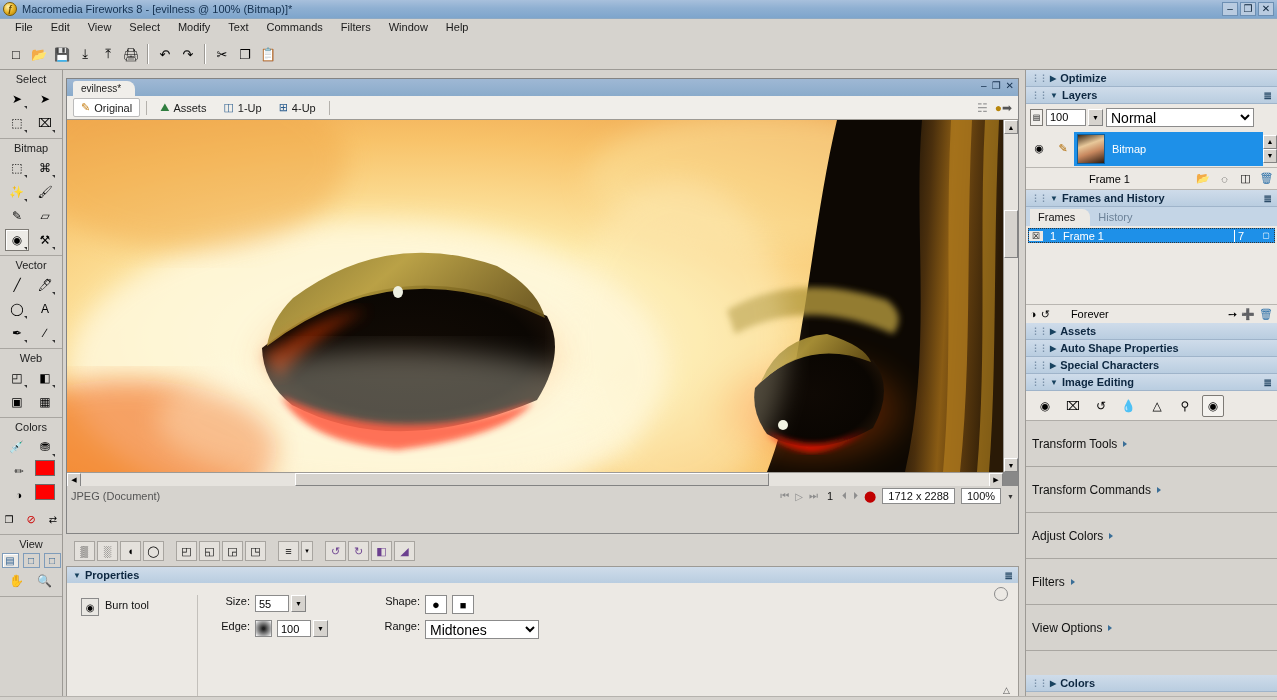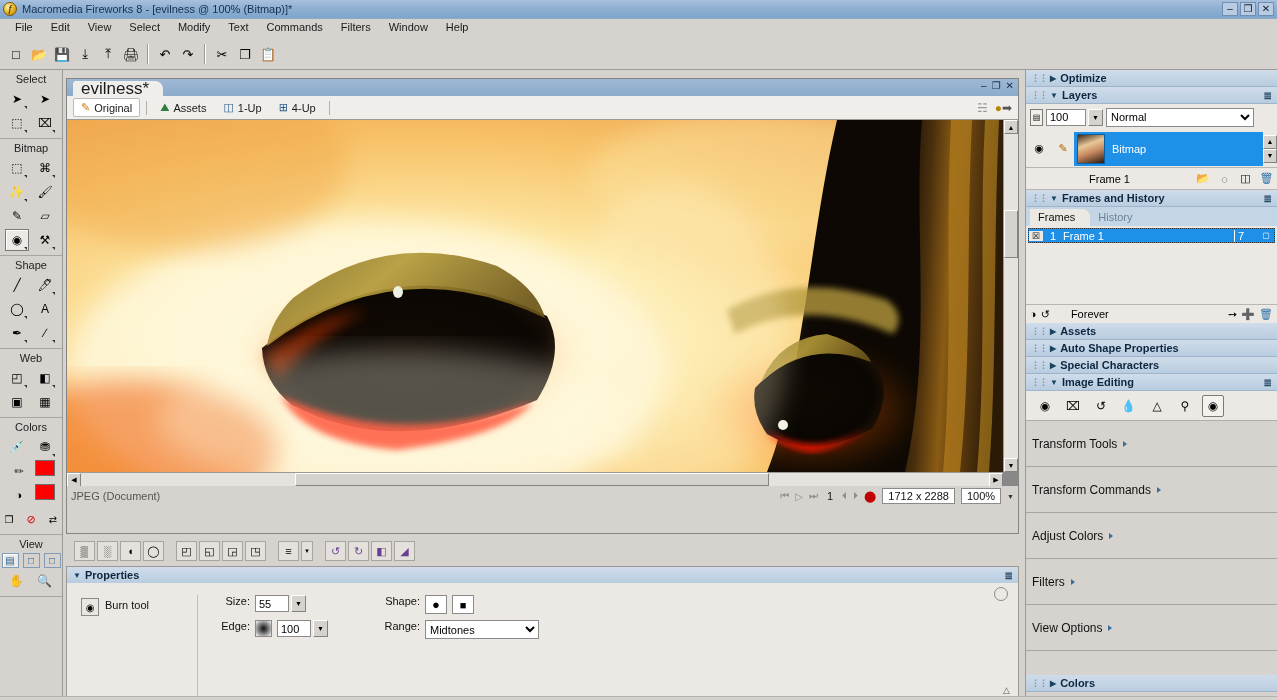--- a/index.html
+++ b/index.html
@@ -86,7 +86,7 @@
   }
   .doc-tab {
     background: #f0eeea; border-top-left-radius: 3px; border-top-right-radius: 8px;
-    padding: 2px 14px 1px 8px; font-size: 17px; color: #1a1a1a; margin-left: 6px;
+    padding: 2px 14px 1px 8px; font-size: 10px; color: #1a1a1a; margin-left: 6px;
     height: 15px; line-height: 12px;
   }
   .doc-wbtns { position: absolute; right: 4px; top: 1px; display: flex; gap: 5px;

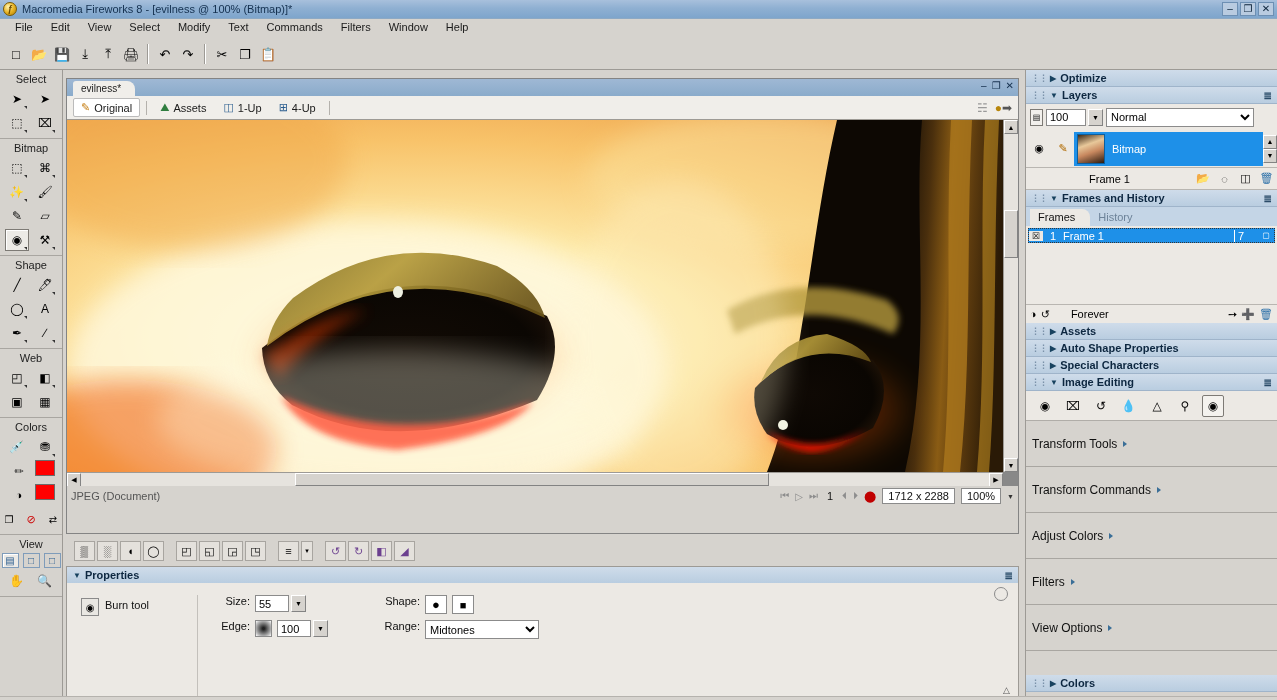--- a/index.html
+++ b/index.html
@@ -151,7 +151,7 @@
   .spin .arr { width: 15px; height: 17px; background: #d6d3ce; border: 1px solid #fff;
                border-right-color:#838383; border-bottom-color:#838383; margin-left: 2px;
                display:flex; align-items:center; justify-content:center; font-size:7px; }
-  select.pcombo { height: 19px; border: 1px solid #8b8b8b; font-size: 11px;
+  select.pcombo { height: 19px; border: 1px solid #8b8b8b; font-size: 14px;
                   font-family: "Liberation Sans", sans-serif; background: #fff; }
 
   

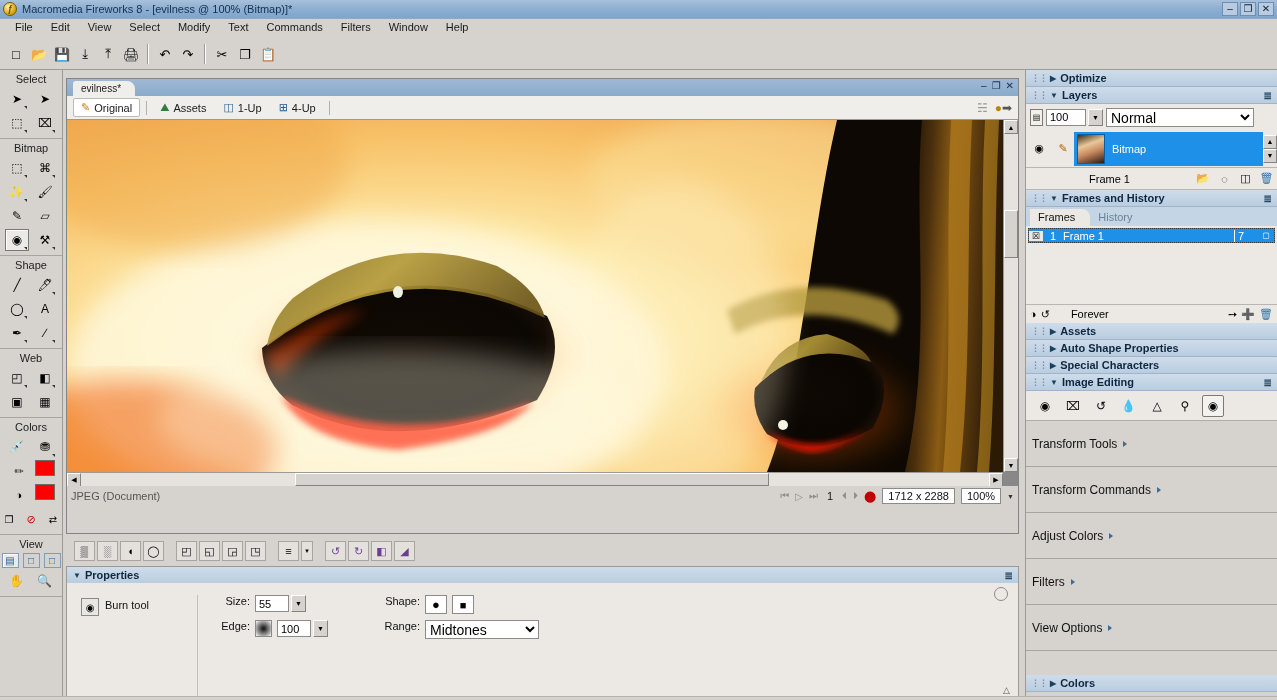--- a/index.html
+++ b/index.html
@@ -281,7 +281,7 @@
         </div>
       </div>
       <div class="tool-group">
-        <div class="tool-group-title">Shape</div>
+        <div class="tool-group-title">Vector</div>
         <div class="tool-row">
           <div class="tool-cell" style="font-size: 12px;">╱</div>
           <div class="tool-cell" style="font-size: 12px;">🖊<span class="tri"></span></div>

